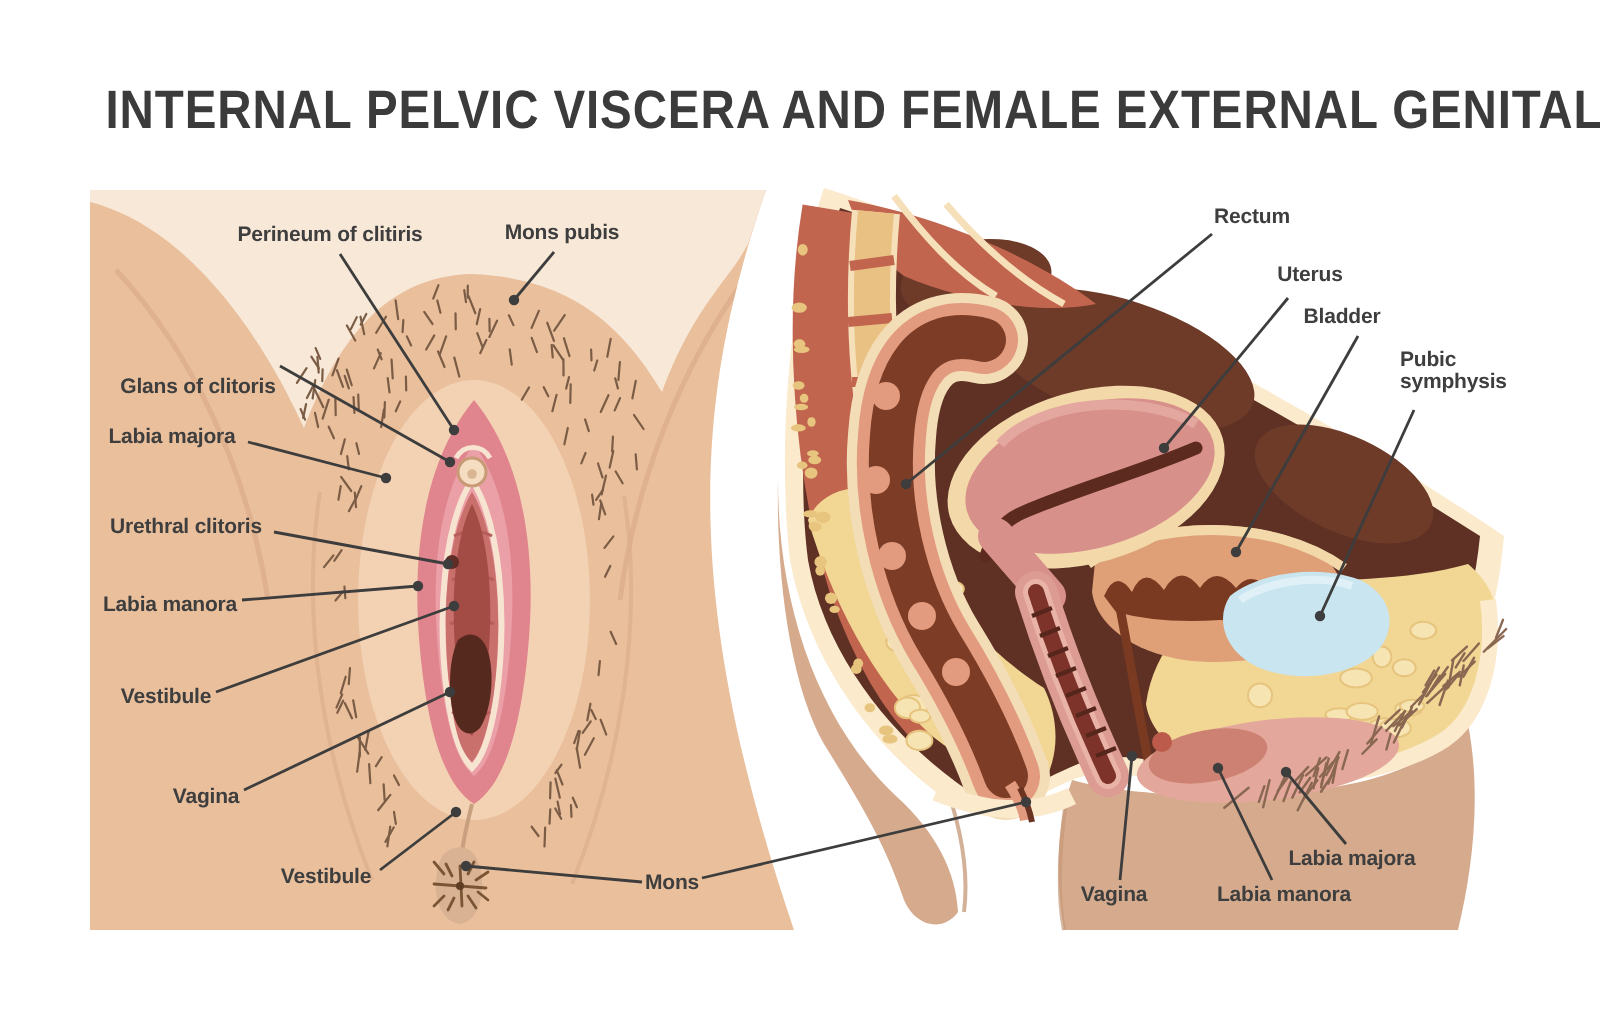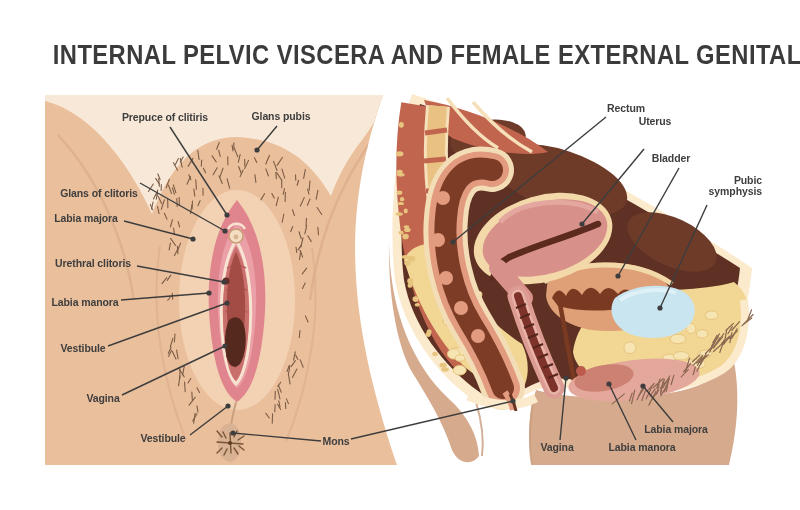--- a/index.html
+++ b/index.html
@@ -449,7 +449,7 @@
     </g>
   </svg>
 
-  <div class="lbl" style="left:165px;top:118px">Prepuce of clitiris</div>
+  <div class="lbl" style="left:165px;top:118px">Perineum of clitiris</div>
   <div class="lbl" style="left:281px;top:117px">Glans pubis</div>
   <div class="lbl" style="left:99px;top:194px">Glans of clitoris</div>
   <div class="lbl" style="left:86px;top:219px">Labia majora</div>

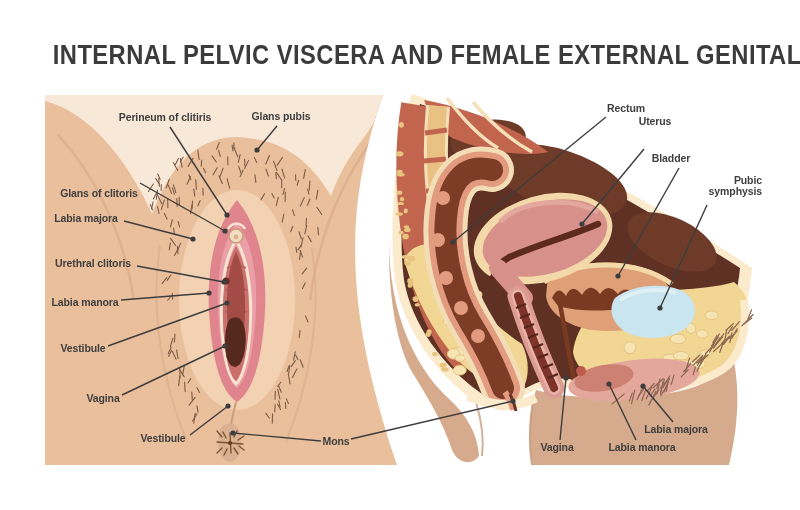--- a/index.html
+++ b/index.html
@@ -450,7 +450,7 @@
   </svg>
 
   <div class="lbl" style="left:165px;top:118px">Perineum of clitiris</div>
-  <div class="lbl" style="left:281px;top:117px">Glans pubis</div>
+  <div class="lbl" style="left:281px;top:117px">Mons pubis</div>
   <div class="lbl" style="left:99px;top:194px">Glans of clitoris</div>
   <div class="lbl" style="left:86px;top:219px">Labia majora</div>
   <div class="lbl" style="left:93px;top:264px">Urethral clitoris</div>

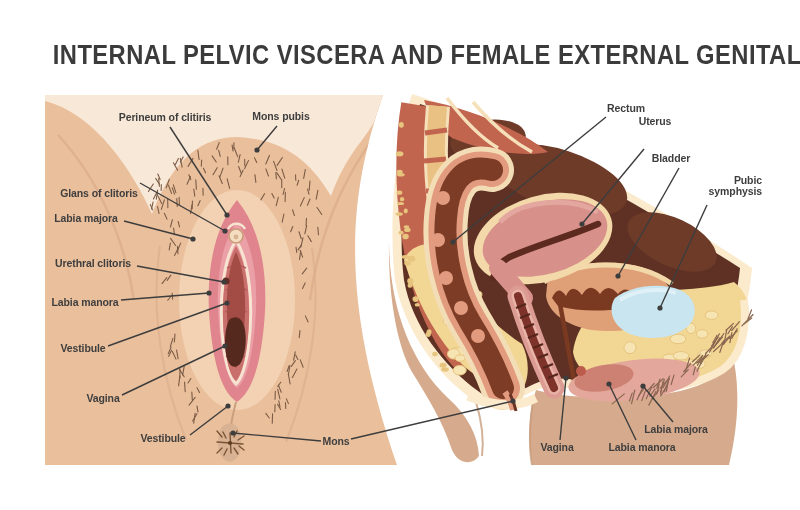--- a/index.html
+++ b/index.html
@@ -461,7 +461,7 @@
   <div class="lbl" style="left:336px;top:442px">Mons</div>
 
   <div class="lbl" style="left:626px;top:109px">Rectum</div>
-  <div class="lbl" style="left:655px;top:122px">Uterus</div>
+  <div class="lbl" style="left:655px;top:138px">Uterus</div>
   <div class="lbl" style="left:671px;top:159px">Bladder</div>
   <div class="lbl block" style="left:700px;top:175px;width:62px">Pubic symphysis</div>
   <div class="lbl" style="left:557px;top:448px">Vagina</div>

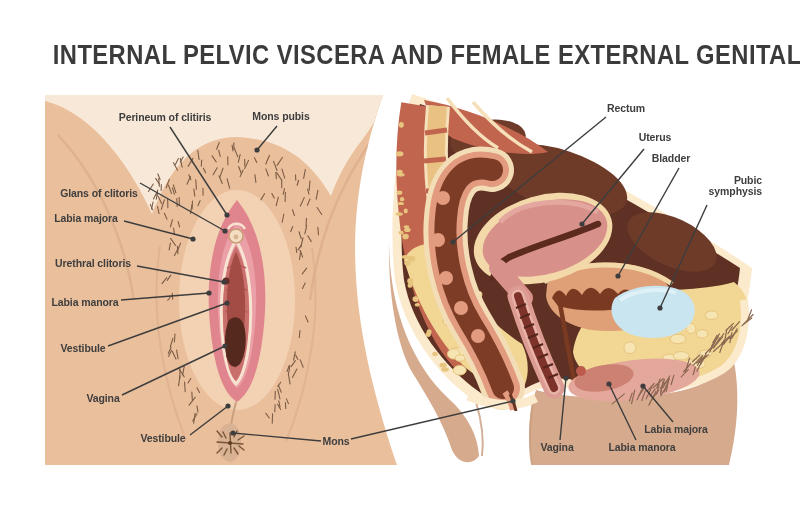--- a/index.html
+++ b/index.html
@@ -11,7 +11,7 @@
   #art{position:absolute;left:0;top:0;width:800px;height:510px;}
   .lbl{position:absolute;transform:translate(-50%,-50%);font-weight:700;font-size:10.5px;
        line-height:1.05;color:#3e3e3e;white-space:nowrap;letter-spacing:-.1px;z-index:5;}
-  .lbl.block{transform:none;white-space:normal;text-align:right;}
+  .lbl.block{transform:none;white-space:normal;text-align:left;}
 </style>
 </head>
 <body>

